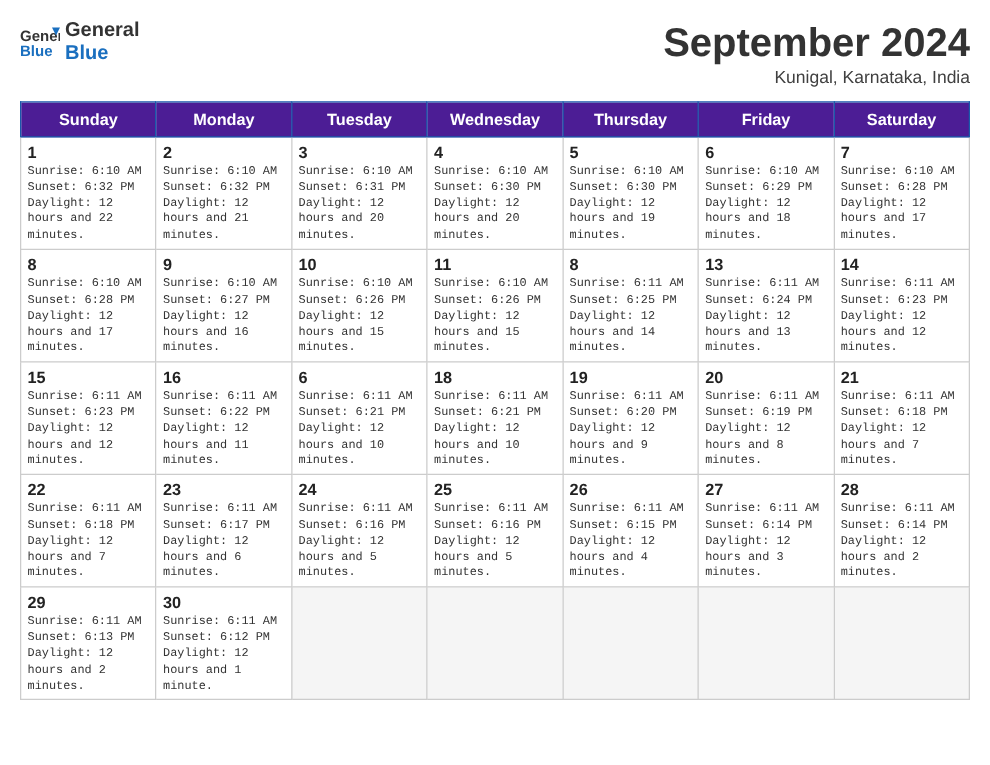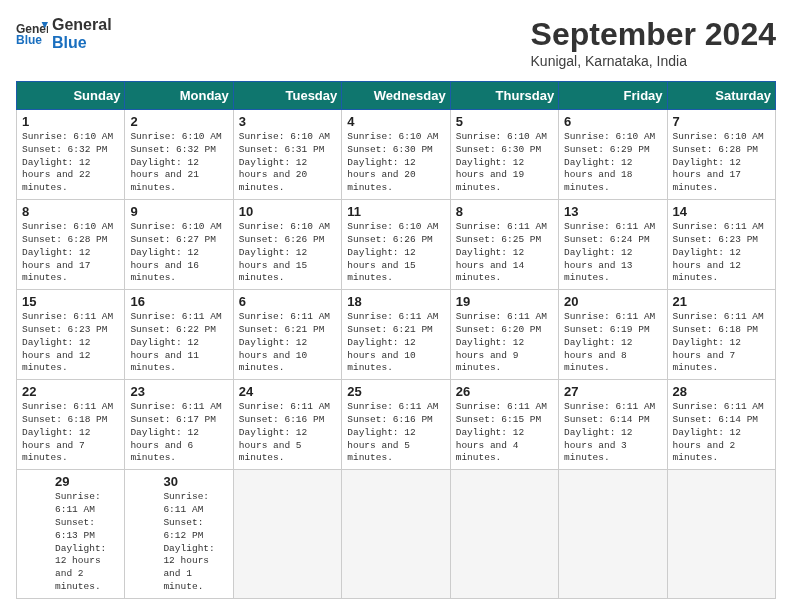--- a/index.html
+++ b/index.html
@@ -25,7 +25,7 @@
       width: 32px;
       height: 28px;
     }
-    .title-block { }
+    .title-block { text-align: right; }
     .month-title {
       font-size: 32px;
       font-weight: bold;

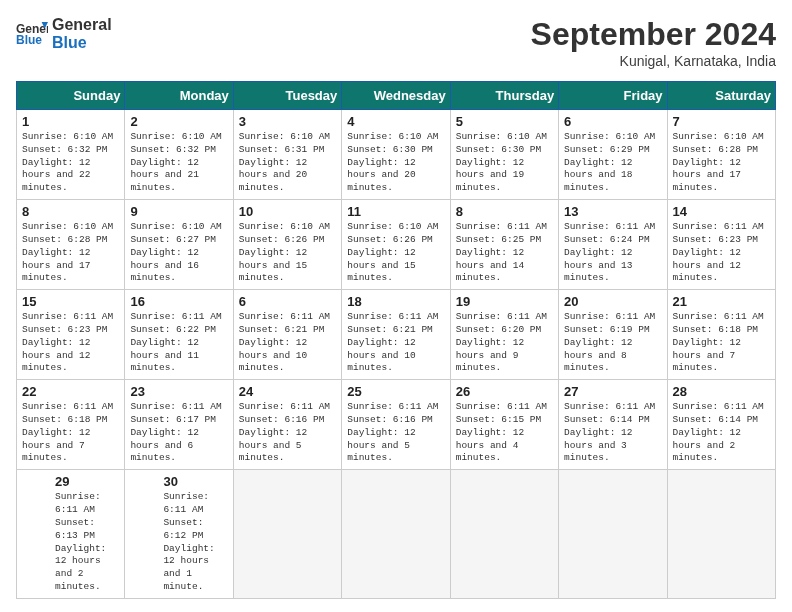--- a/index.html
+++ b/index.html
@@ -41,12 +41,12 @@
       table-layout: fixed;
     }
     th {
-      background: #0f766e;
+      background: #4c1d95;
       color: #fff;
       font-size: 13px;
       font-weight: bold;
       padding: 6px 4px;
-      text-align: right;
+      text-align: center;
       border: 1px solid #1a5aaa;
     }
     td {

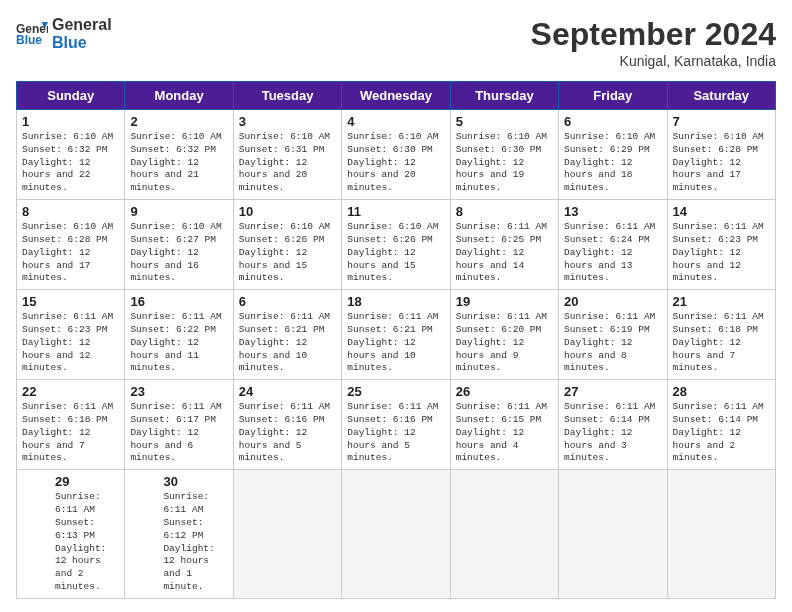--- a/index.html
+++ b/index.html
@@ -72,7 +72,7 @@
       line-height: 1.35;
       font-family: Liberation Mono, monospace;
     }
-    tr:last-child td { height: 78px; padding-left: 38px; }
+    tr:last-child td { height: 78px; }
   </style>
 </head>
 <body>

